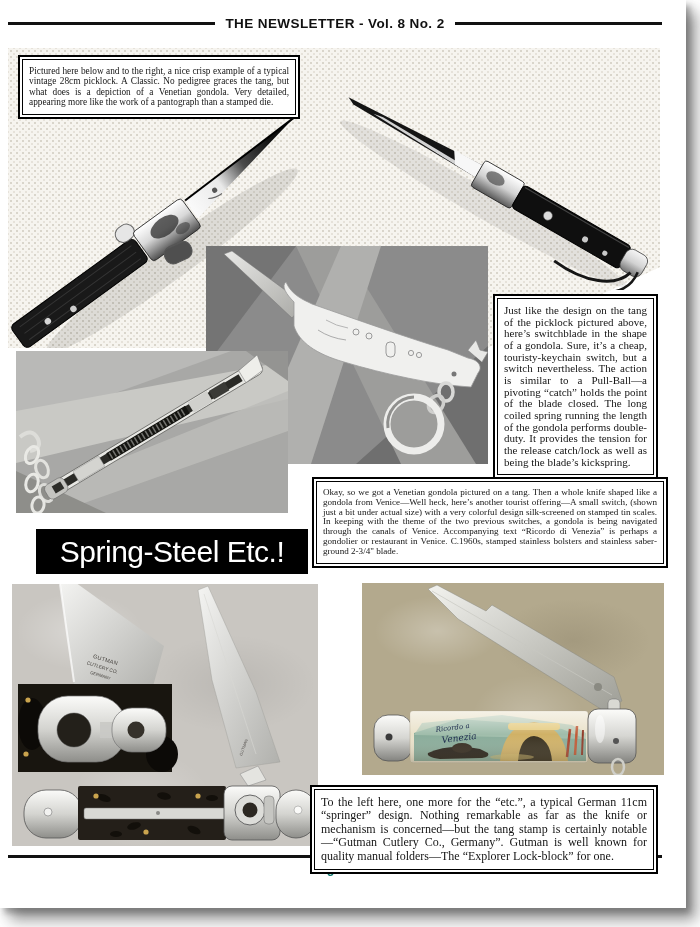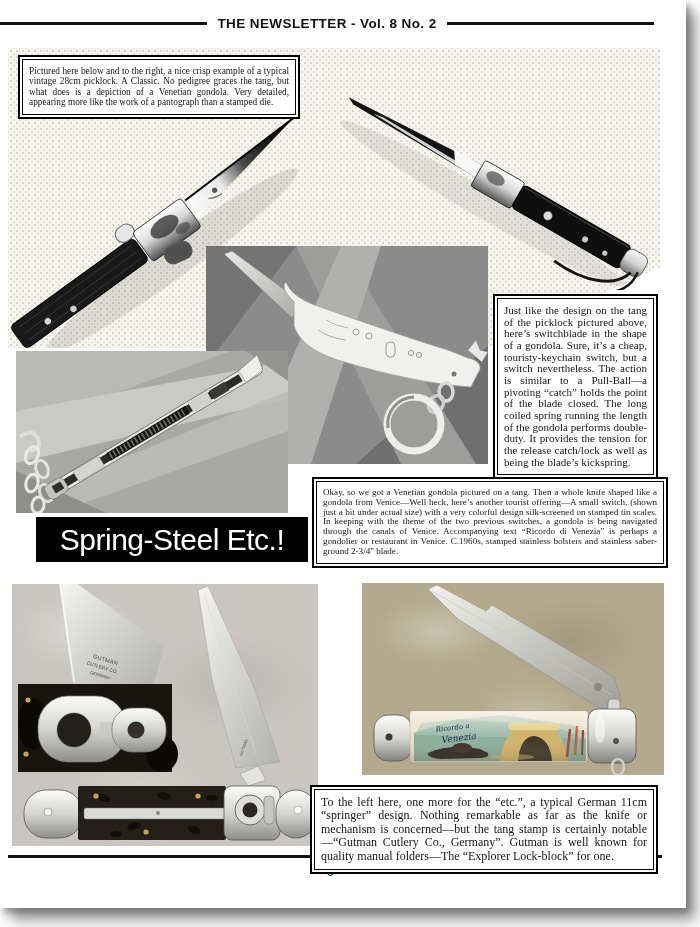--- a/index.html
+++ b/index.html
@@ -8,7 +8,7 @@
   .page{position:absolute;left:0;top:0;width:686px;height:908px;background:#fff;
         box-shadow:10px 12px 14px rgba(70,70,70,.55), 4px 5px 6px rgba(90,90,90,.45);}
   
-  .hdr{position:absolute;left:0;top:16px;width:654px;display:flex;align-items:center;gap:10px;}
+  .hdr{position:absolute;left:8px;top:16px;width:654px;display:flex;align-items:center;gap:10px;}
   .hdr .rule{flex:1;height:3px;background:#111;}
   .hdr .ttl{font-family:"Liberation Sans",sans-serif;font-weight:bold;font-size:13.5px;
             letter-spacing:.4px;color:#111;white-space:nowrap;}

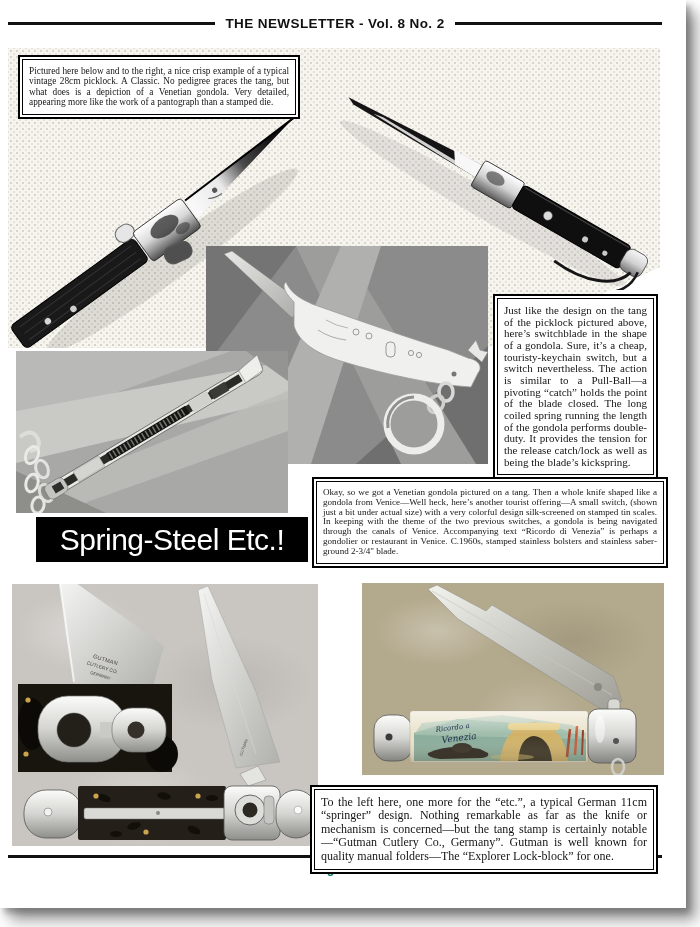--- a/index.html
+++ b/index.html
@@ -34,7 +34,7 @@
   .cap-gutman{left:310px;top:785px;width:340px;}
   .cap-gutman p{font-size:12px;line-height:1.12;}
   
-  .headline{position:absolute;left:36px;top:517px;width:272px;height:45px;background:#000;
+  .headline{position:absolute;left:36px;top:529px;width:272px;height:45px;background:#000;
             z-index:5;display:flex;align-items:center;justify-content:center;}
   .headline span{font-family:"Liberation Sans",sans-serif;font-size:30px;letter-spacing:-.5px;
                  color:#fff;white-space:nowrap;}

